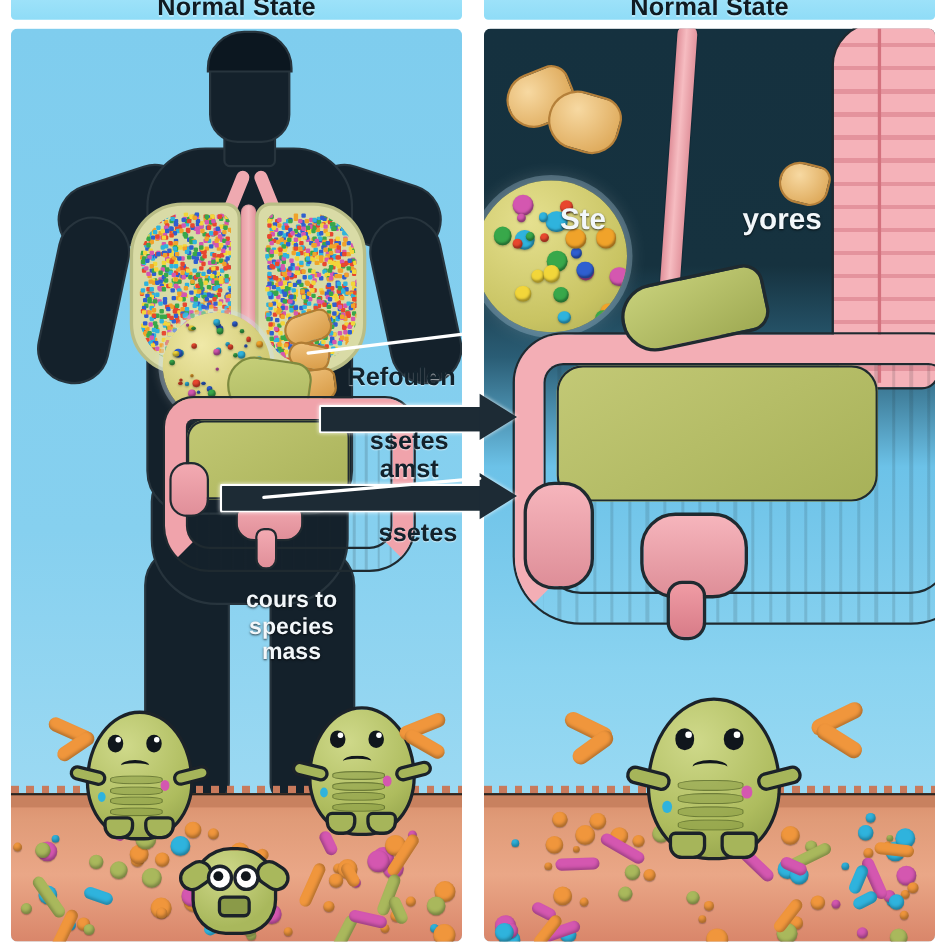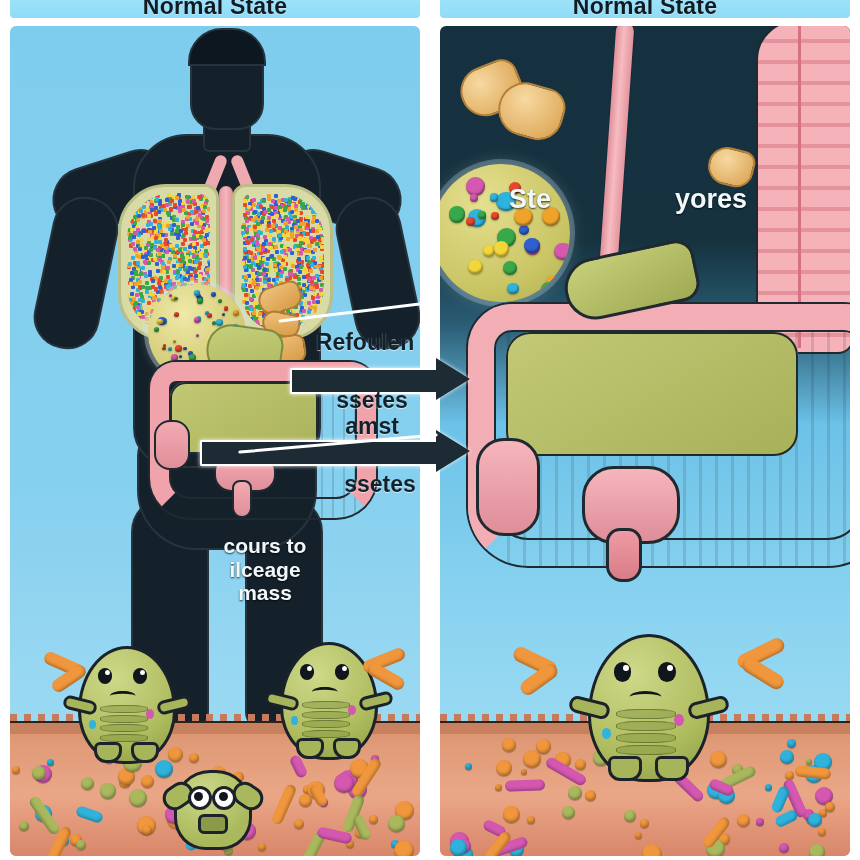--- a/index.html
+++ b/index.html
@@ -2015,7 +2015,7 @@
       </div>
 
       <div class="lbl white" style="left:180px;width:150px;top:508px;font-size:21px;">cours to
-ilceage
+species
 mass</div>
 
       <div class="soil">

